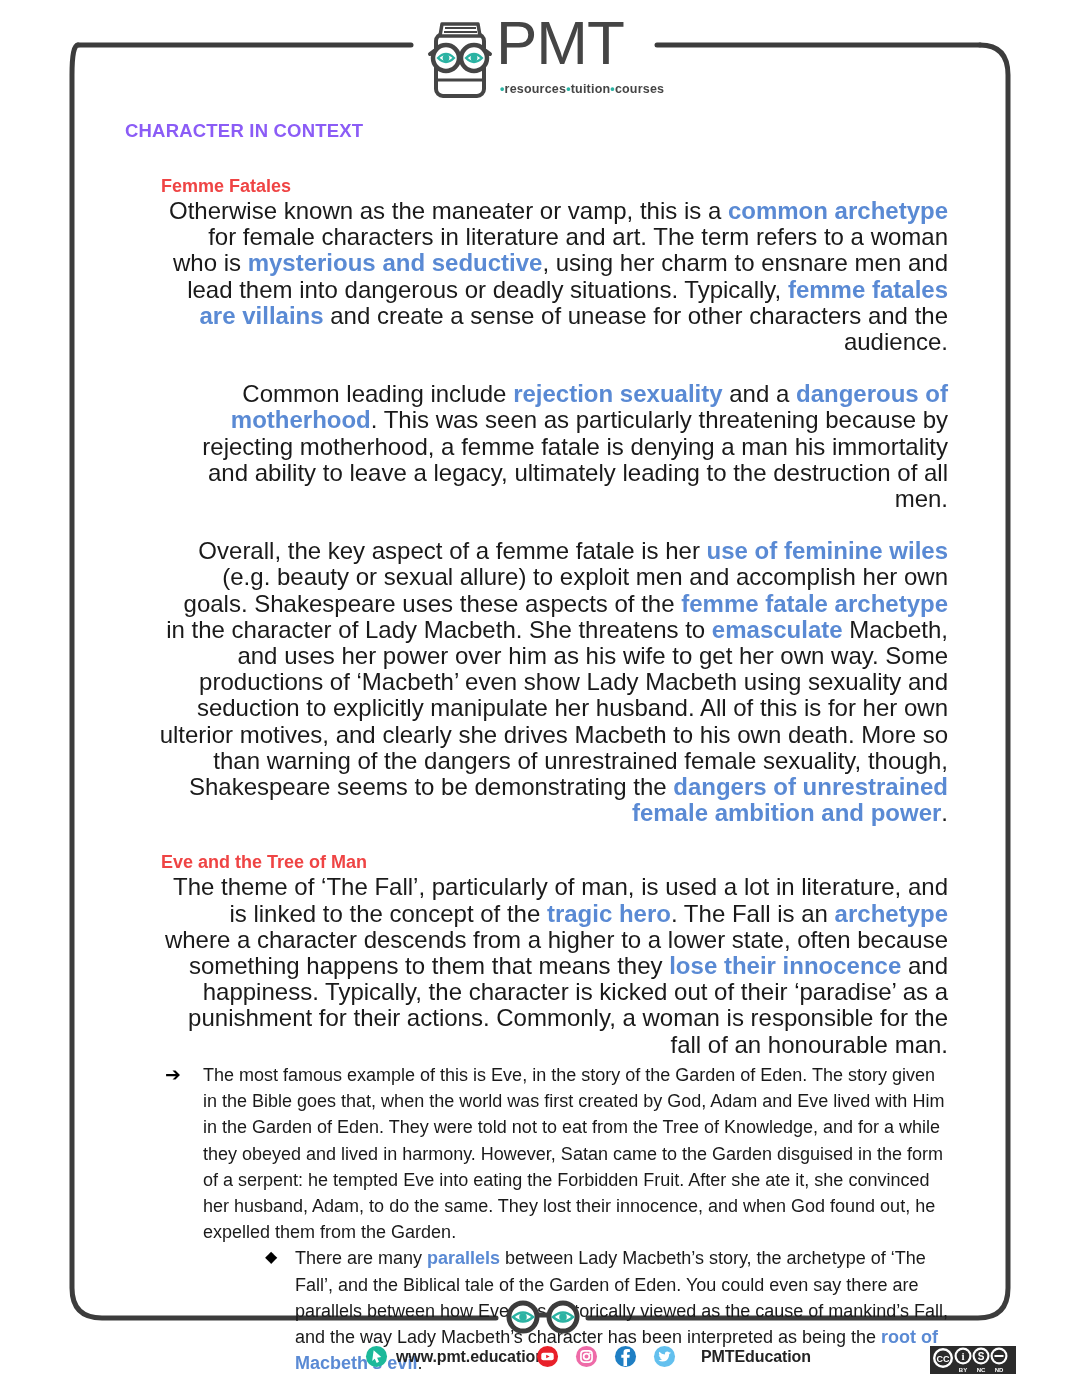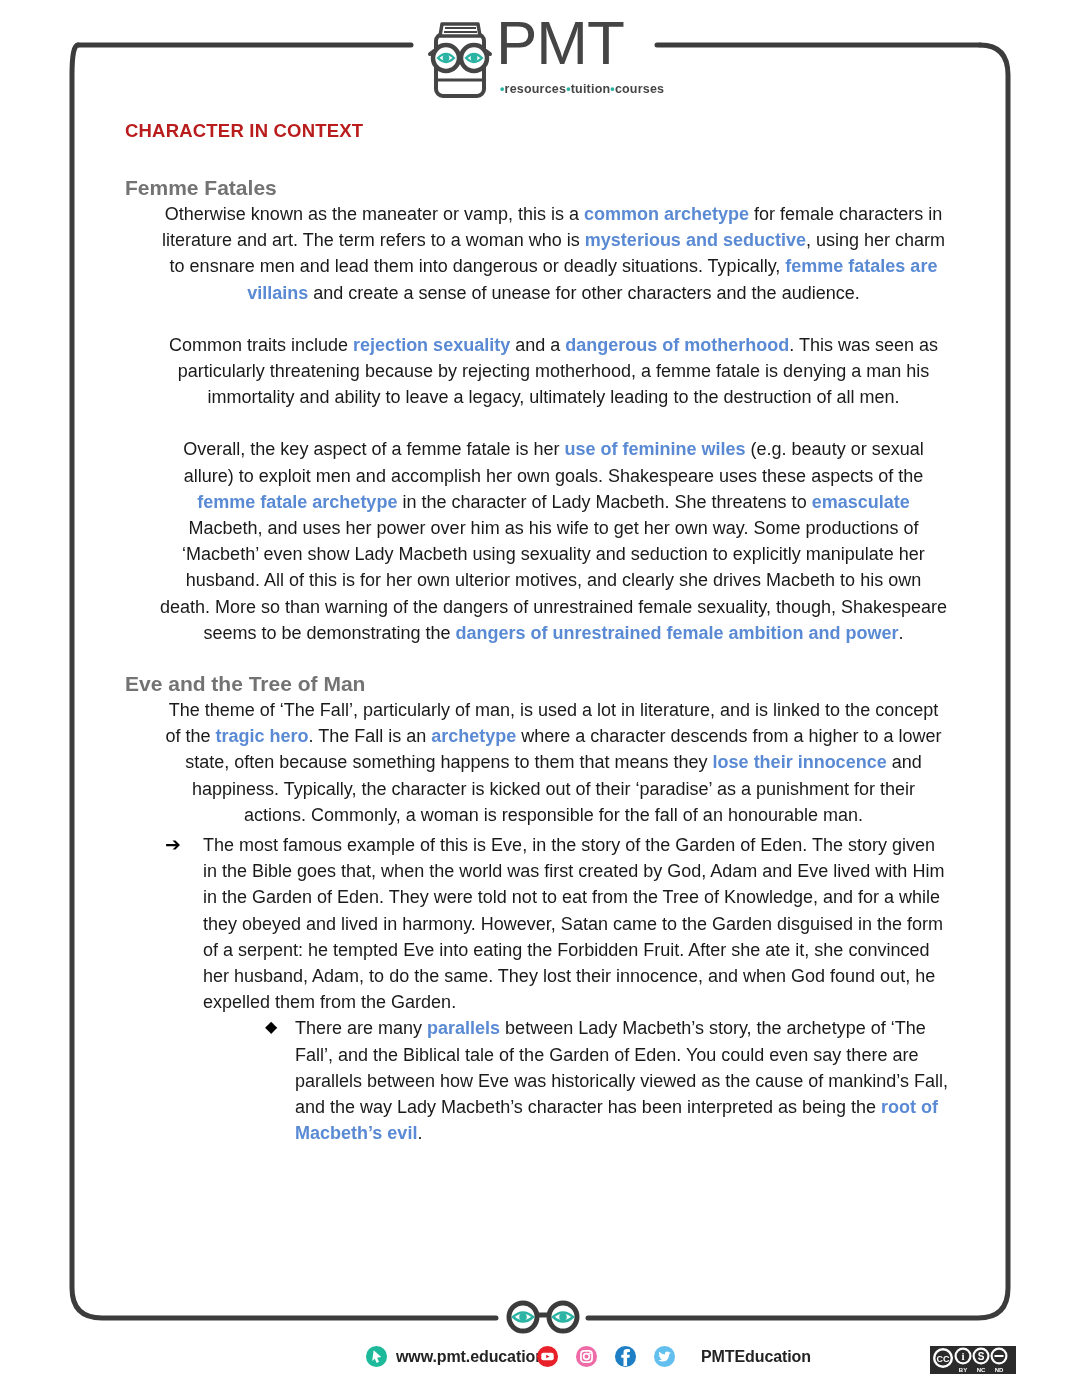--- a/index.html
+++ b/index.html
@@ -60,7 +60,7 @@
   .h-title {
     font-size: 18.5px;
     font-weight: bold;
-    color: #b91c1c;
+    color: #8b5cf6;
     letter-spacing: 0.2px;
     margin-bottom: 34px;
   }

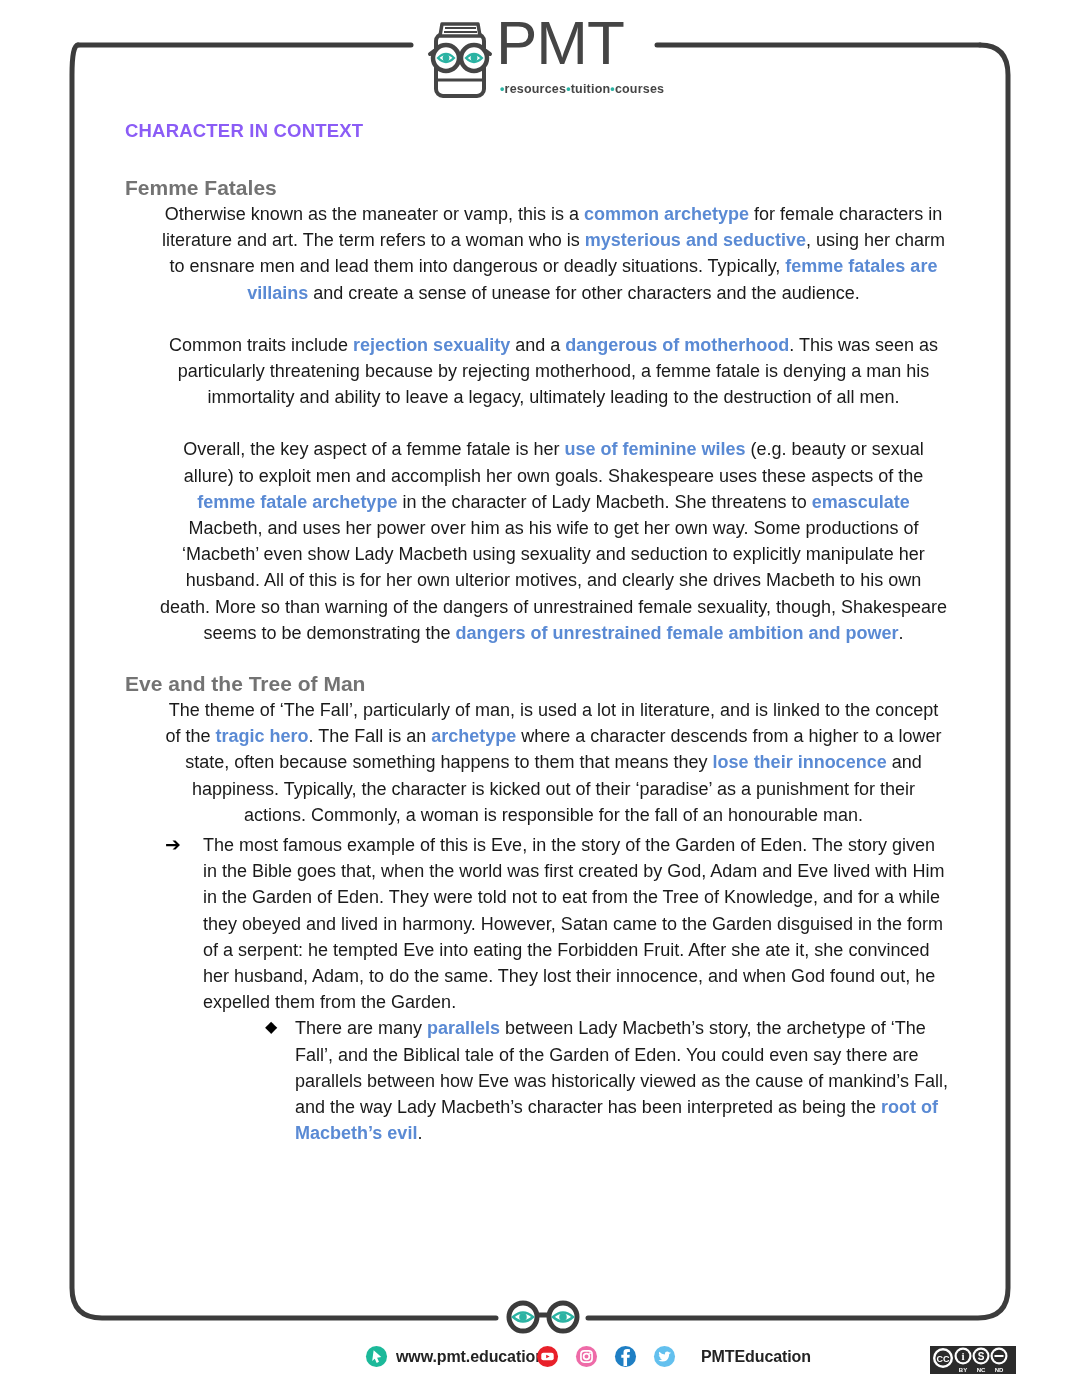--- a/index.html
+++ b/index.html
@@ -65,10 +65,11 @@
     margin-bottom: 34px;
   }
   .h-sub {
-    font-size: 21px;
+    font-size: 18px;
     font-weight: bold;
-    color: #737373;
+    color: #ef4444;
     margin-bottom: 1px;
+    margin-left: 36px;
   }
   p.body {
     font-size: 18px;

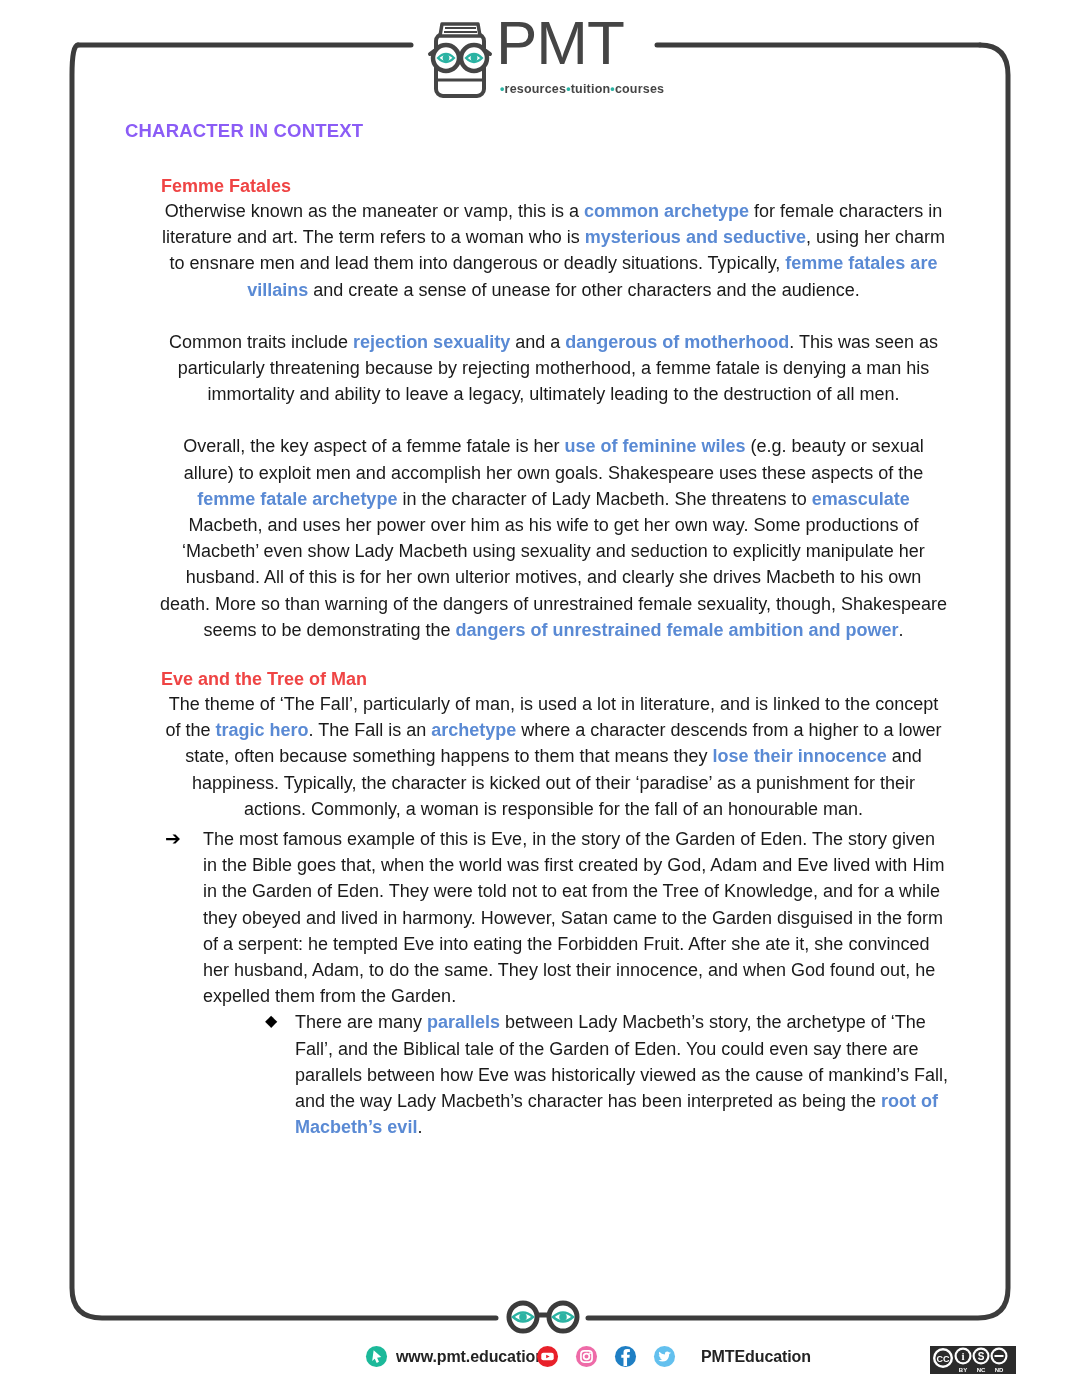--- a/index.html
+++ b/index.html
@@ -72,10 +72,10 @@
     margin-left: 36px;
   }
   p.body {
-    font-size: 18px;
+    font-size: 24px;
     line-height: 26.2px;
     color: #1a1a1a;
-    text-align: center;
+    text-align: right;
     margin-left: 34px;
   }
   .gap { height: 26px; }

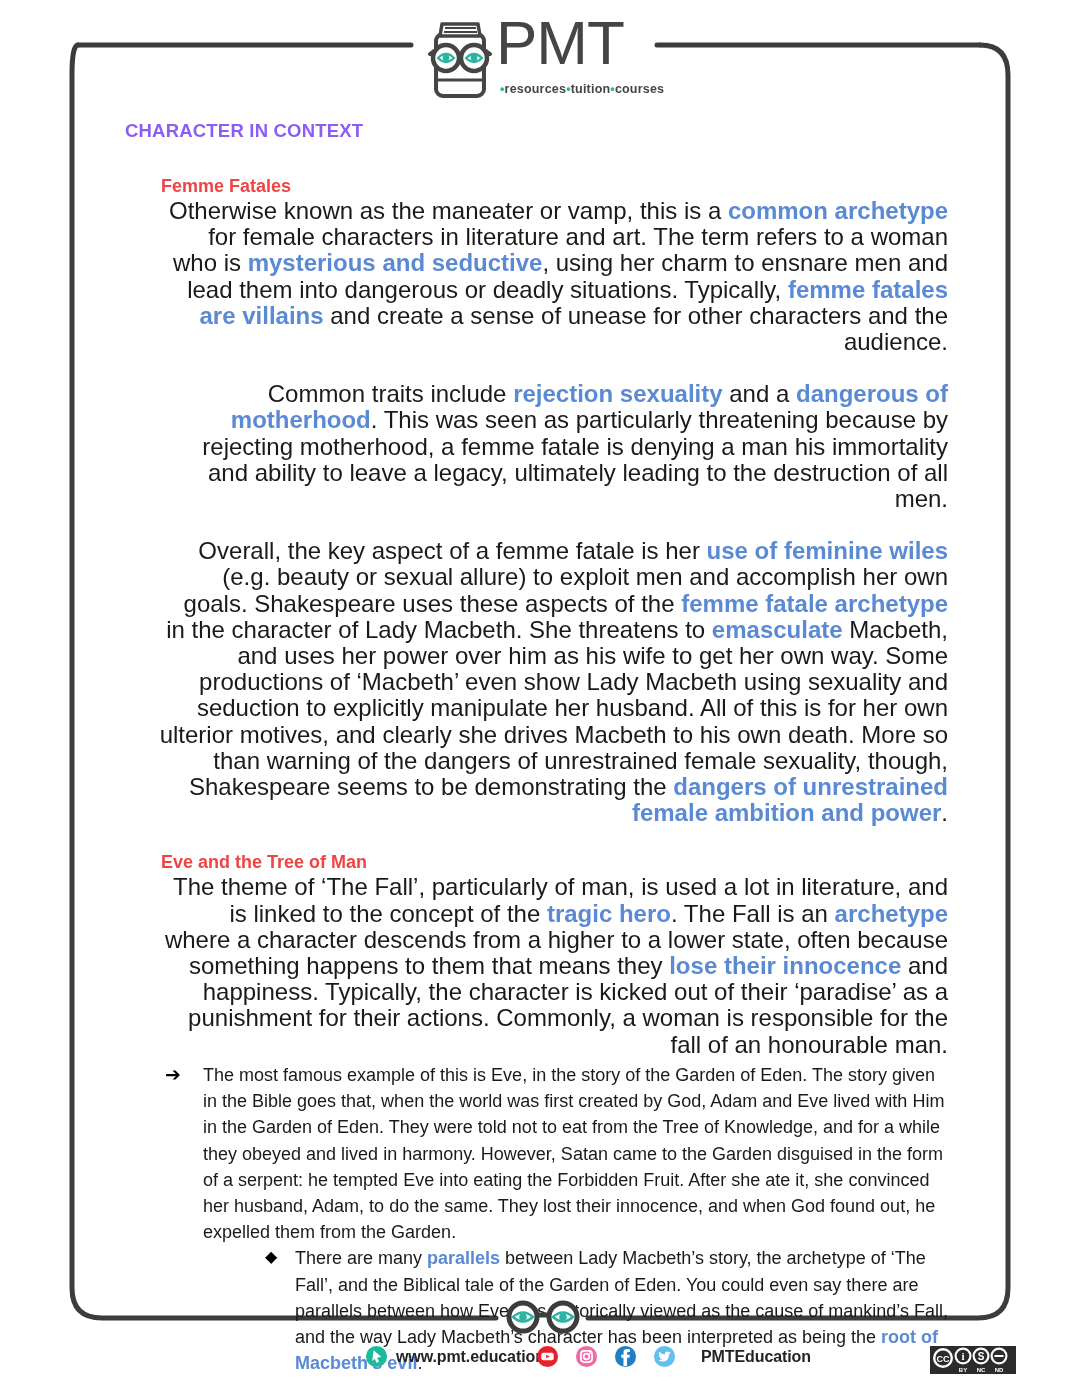--- a/index.html
+++ b/index.html
@@ -205,7 +205,7 @@
     <div class="h-sub">Femme Fatales</div>
     <p class="body" id="p-0-0"><span>Otherwise known as the maneater or vamp, this is a </span><span class="hl">common archetype</span><span> for female characters in literature and art. The term refers to a woman who is </span><span class="hl">mysterious and seductive</span><span>, using her charm to ensnare men and lead them into dangerous or deadly situations. Typically, </span><span class="hl">femme fatales are villains</span><span> and create a sense of unease for other characters and the audience.</span></p>
     <div class="gap"></div>
-    <p class="body" id="p-0-1"><span>Common traits include </span><span class="hl">rejection sexuality</span><span> and a </span><span class="hl">dangerous of motherhood</span><span>. This was seen as particularly threatening because by rejecting motherhood, a femme fatale is denying a man his immortality and ability to leave a legacy, ultimately leading to the destruction of all men.</span></p>
+    <p class="body" id="p-0-1"><span>Common leading include </span><span class="hl">rejection sexuality</span><span> and a </span><span class="hl">dangerous of motherhood</span><span>. This was seen as particularly threatening because by rejecting motherhood, a femme fatale is denying a man his immortality and ability to leave a legacy, ultimately leading to the destruction of all men.</span></p>
     <div class="gap"></div>
     <p class="body" id="p-0-2"><span>Overall, the key aspect of a femme fatale is her </span><span class="hl">use of feminine wiles</span><span> (e.g. beauty or sexual allure) to exploit men and accomplish her own goals. Shakespeare uses these aspects of the </span><span class="hl">femme fatale archetype</span><span> in the character of Lady Macbeth. She threatens to </span><span class="hl">emasculate</span><span> Macbeth, and uses her power over him as his wife to get her own way. Some productions of ‘Macbeth’ even show Lady Macbeth using sexuality and seduction to explicitly manipulate her husband. All of this is for her own ulterior motives, and clearly she drives Macbeth to his own death. More so than warning of the dangers of unrestrained female sexuality, though, Shakespeare seems to be demonstrating the </span><span class="hl">dangers of unrestrained female ambition and power</span><span>.</span></p>
 

